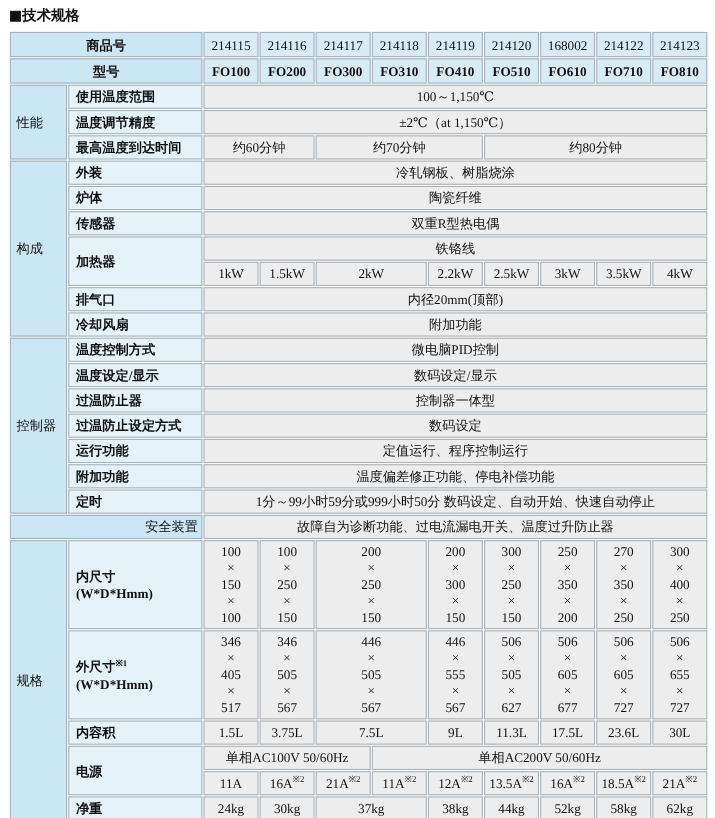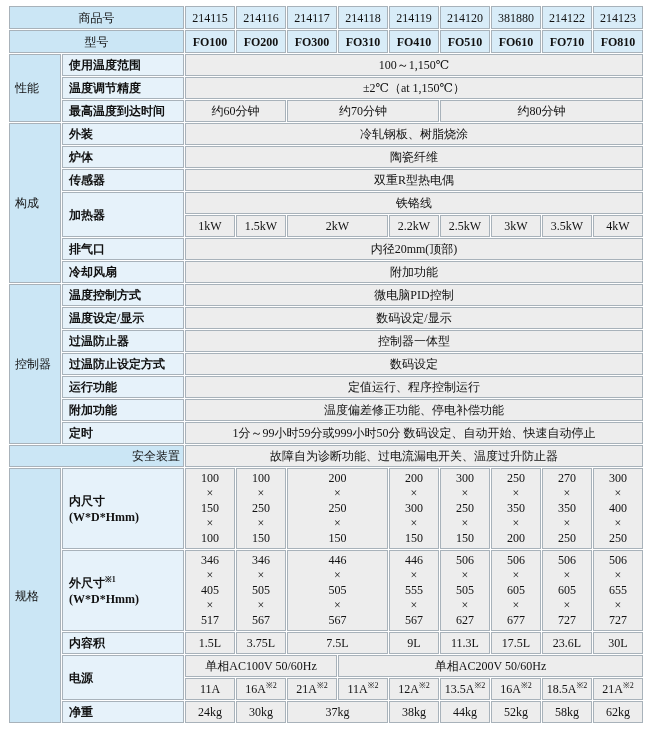--- a/index.html
+++ b/index.html
@@ -32,6 +32,7 @@
 <body>
 
 <div class="wrap">
+  <div class="title"><span>■</span><span>技术规格</span></div>
 
   <table>
     <colgroup>

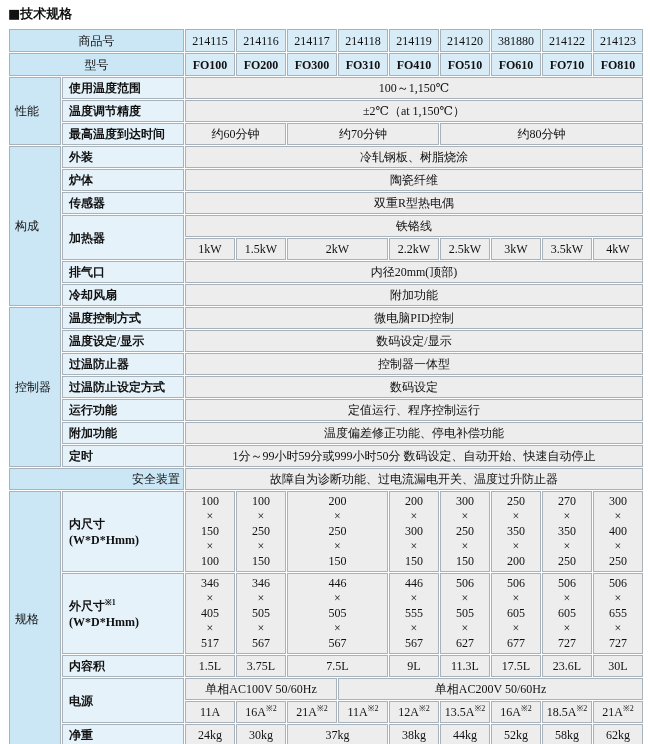--- a/index.html
+++ b/index.html
@@ -20,7 +20,7 @@
   td.g{background:var(--header-bg);text-align:left;padding-left:5px;margin-left:27px;}
   td.gl{background:var(--header-bg);}
   td.gl.left{text-align:right;padding-left:1px;margin-left:25px;}
-  td.gl.cen{text-align:center;font-weight:normal;}
+  td.gl.cen{text-align:center;font-weight:bold;}
   td.lbl{background:var(--label-bg);text-align:left;padding-left:6px;white-space:pre-line;font-weight:bold;}
   td.hd{background:var(--hval-bg);}
   td.hd.bold{font-weight:bold;margin-top:32px;}

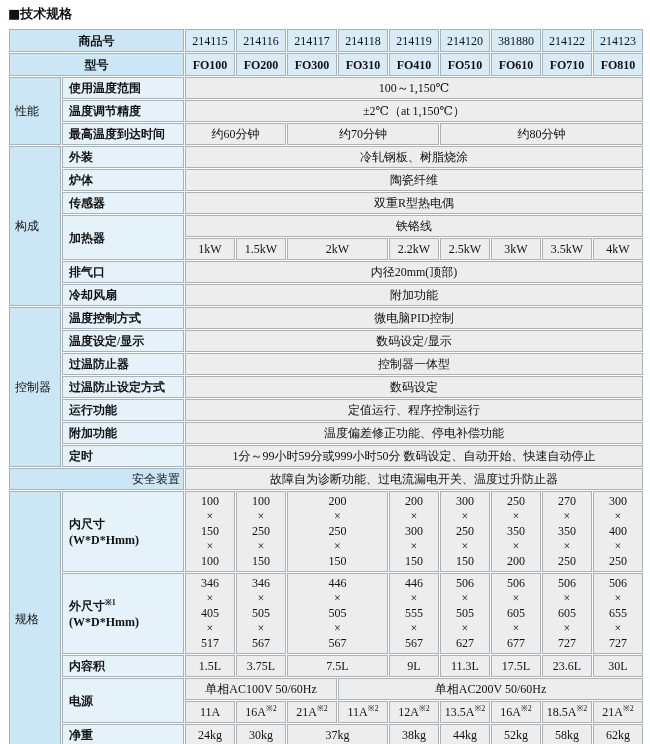--- a/index.html
+++ b/index.html
@@ -58,7 +58,7 @@
       <td class="hd">214118</td>
       <td class="hd">214119</td>
       <td class="hd">214120</td>
-      <td class="hd">381880</td>
+      <td class="hd">168002</td>
       <td class="hd">214122</td>
       <td class="hd">214123</td>
     </tr>

